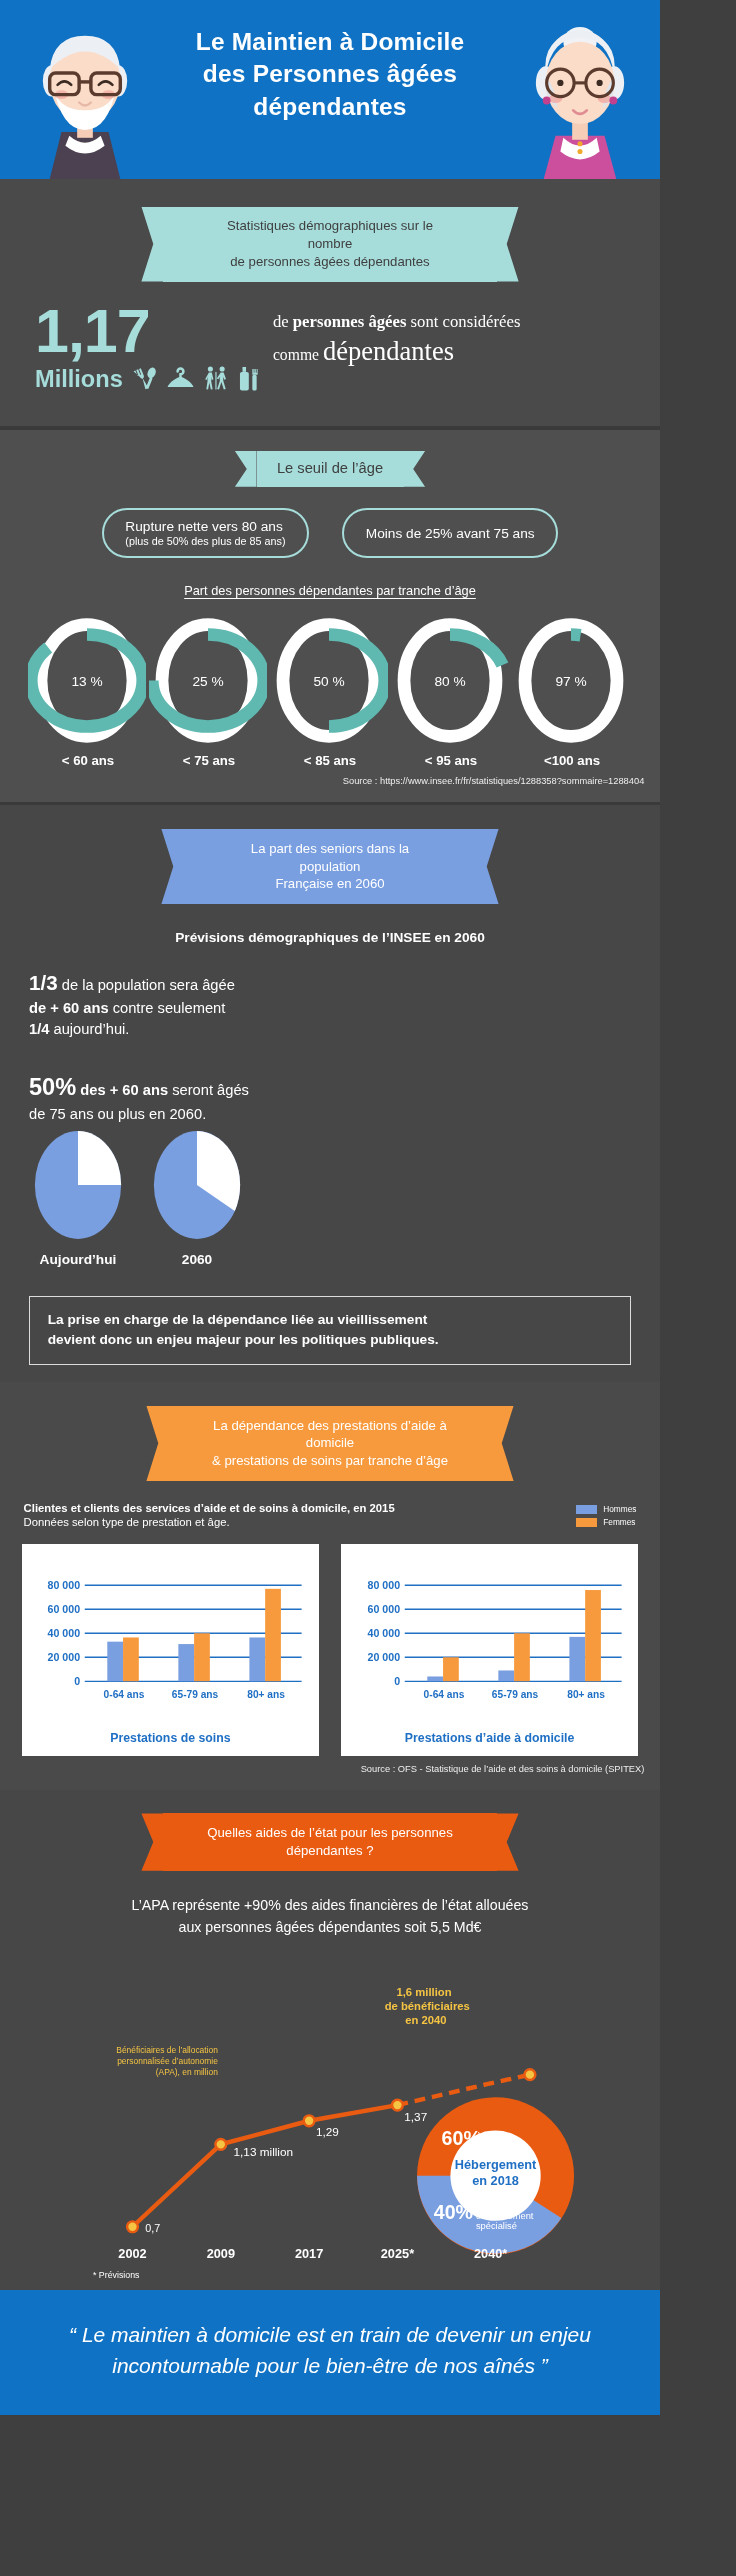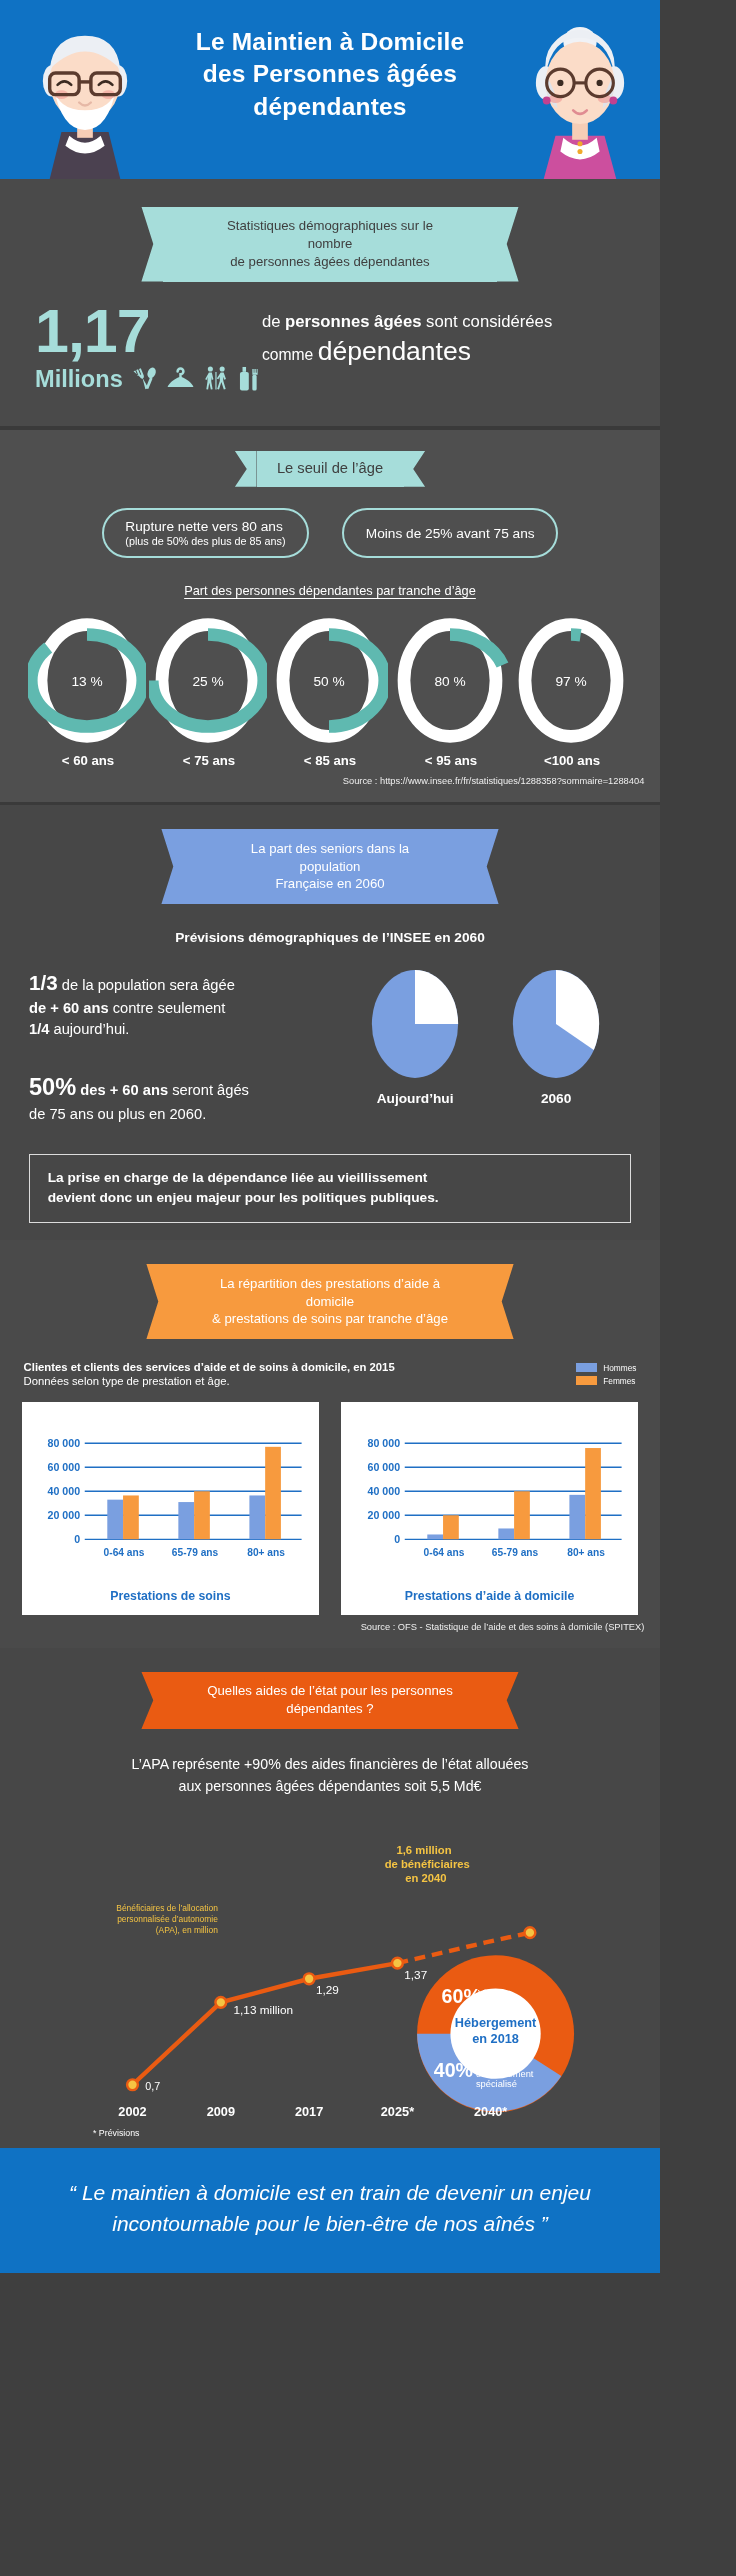--- a/index.html
+++ b/index.html
@@ -72,7 +72,7 @@
   .millions-line { display: flex; align-items: flex-end; gap: 9.8px; margin-top: 5.9px; }
   .millions-word { font-size: 23.6px; font-weight: bold; color: #a6ddda; }
   .icon-row { display: flex; align-items: center; gap: 7.9px; }
-  .stat-text { margin-left: 2px; margin-top: 5.9px; }
+  .stat-text { margin-left: 13px; margin-top: 5.9px; font-family: Liberation Serif, serif; }
   .stat-l1 { font-size: 16.7px; line-height: 1.5; }
   .stat-l1 b { font-weight: bold; }
   .stat-l2 { font-size: 15.7px; margin-top: 2px; }

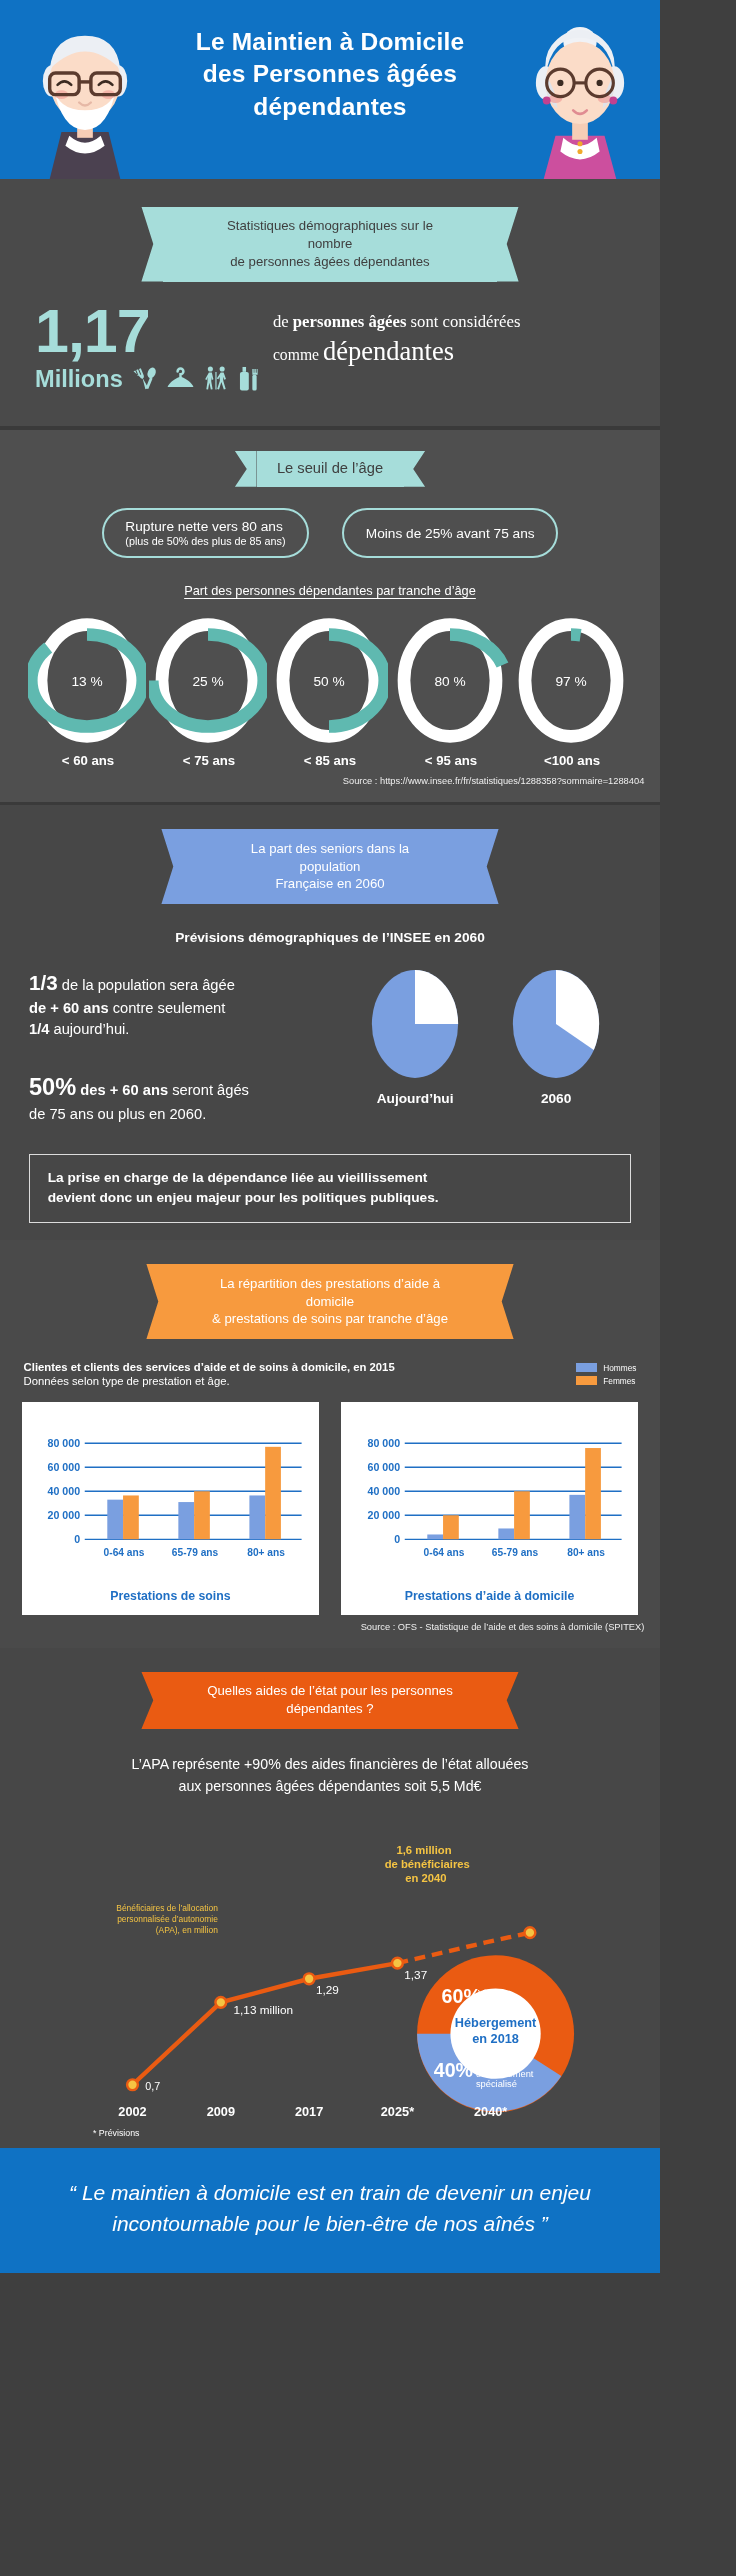--- a/index.html
+++ b/index.html
@@ -102,7 +102,7 @@
   
   .sec-seniors { background: #474747; padding: 23.6px 0 17.7px; }
   .sub-head { text-align: center; font-size: 13.7px; font-weight: bold; margin-top: 25.5px; }
-  .pies-row { display: flex; padding: 19.6px 29px 0; align-items: flex-start; }
+  .pies-row { display: flex; padding: 19.6px 29px 0; align-items: flex-start; flex-direction: column; }
   .pies-text { width: 56%; font-size: 14.7px; line-height: 1.45; padding-top: 3.9px; }
   .pies-text .b1 { font-size: 20.6px; font-weight: bold; }
   .pies-text b { font-weight: bold; }

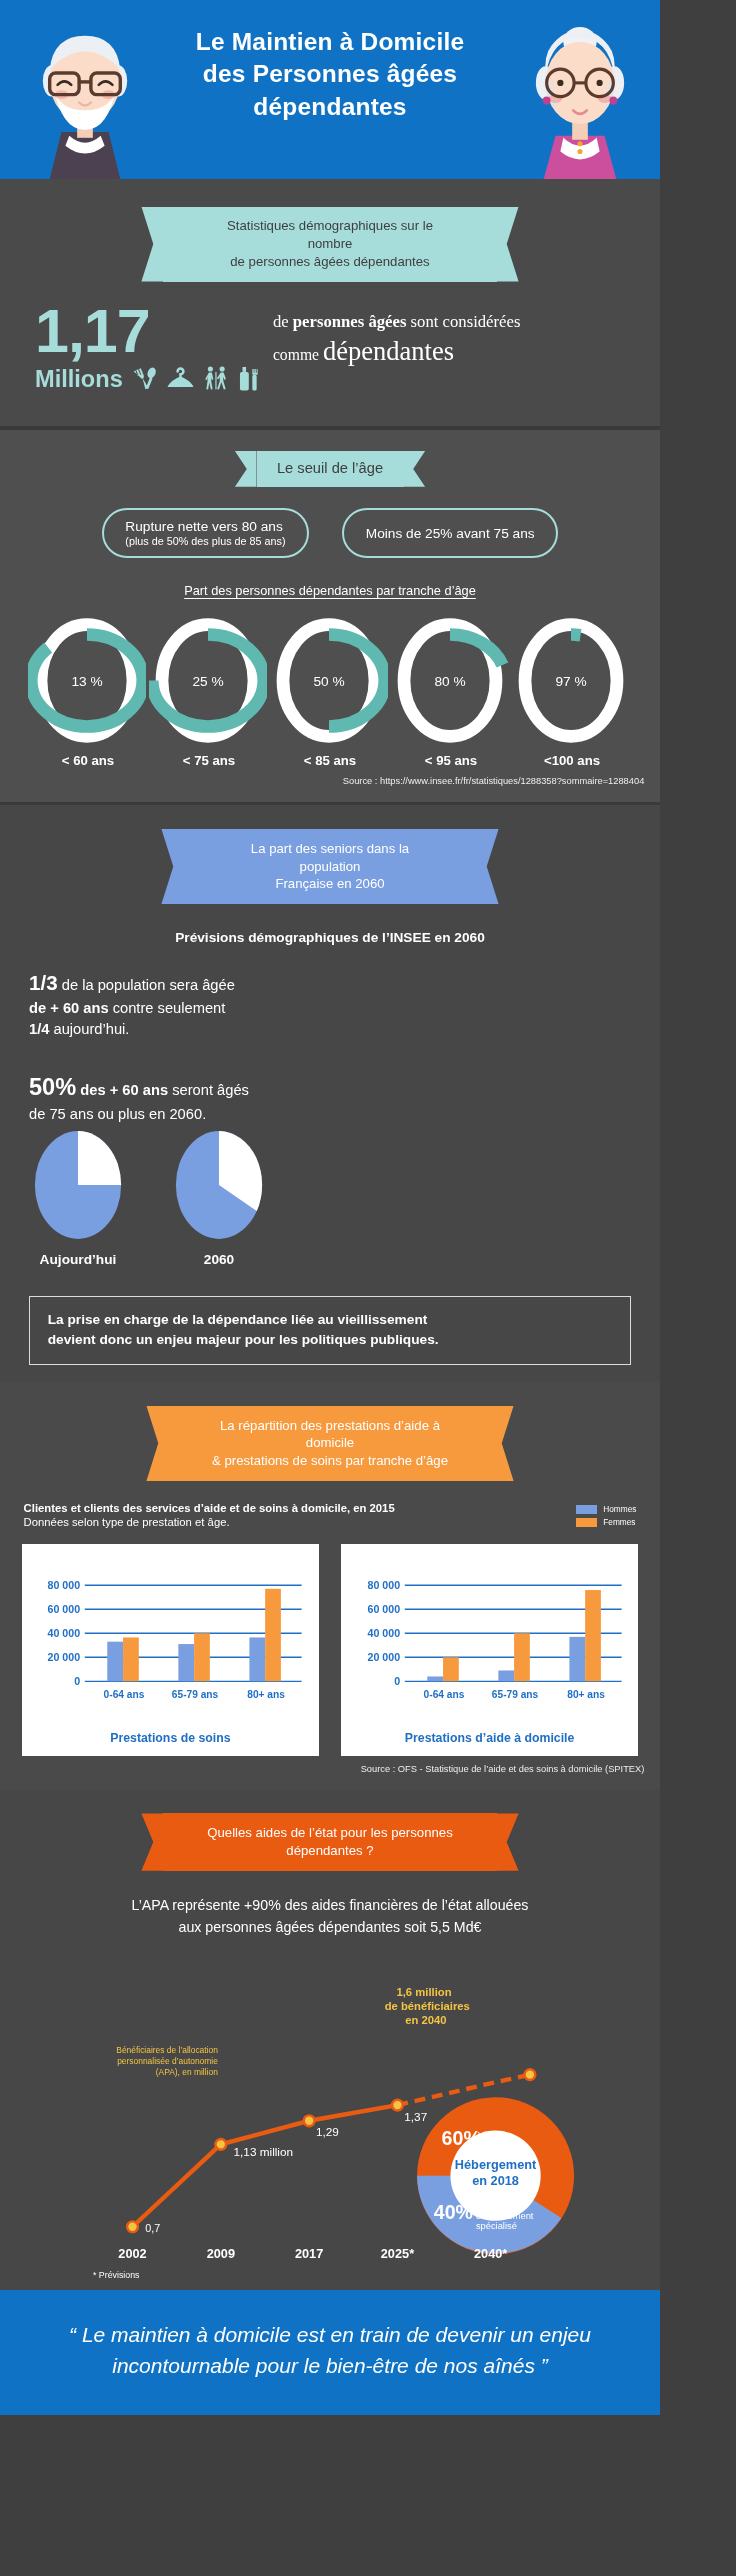--- a/index.html
+++ b/index.html
@@ -107,7 +107,7 @@
   .pies-text .b1 { font-size: 20.6px; font-weight: bold; }
   .pies-text b { font-weight: bold; }
   .pies-text .blk { margin-bottom: 29px; }
-  .pies-graphics { display: flex; gap: 43px; padding-top: 2px; }
+  .pies-graphics { display: flex; gap: 21px; padding-top: 2px; }
   .pie-cell { text-align: center; }
   .pie-cap { font-size: 13.7px; font-weight: bold; margin-top: 8.8px; }
 

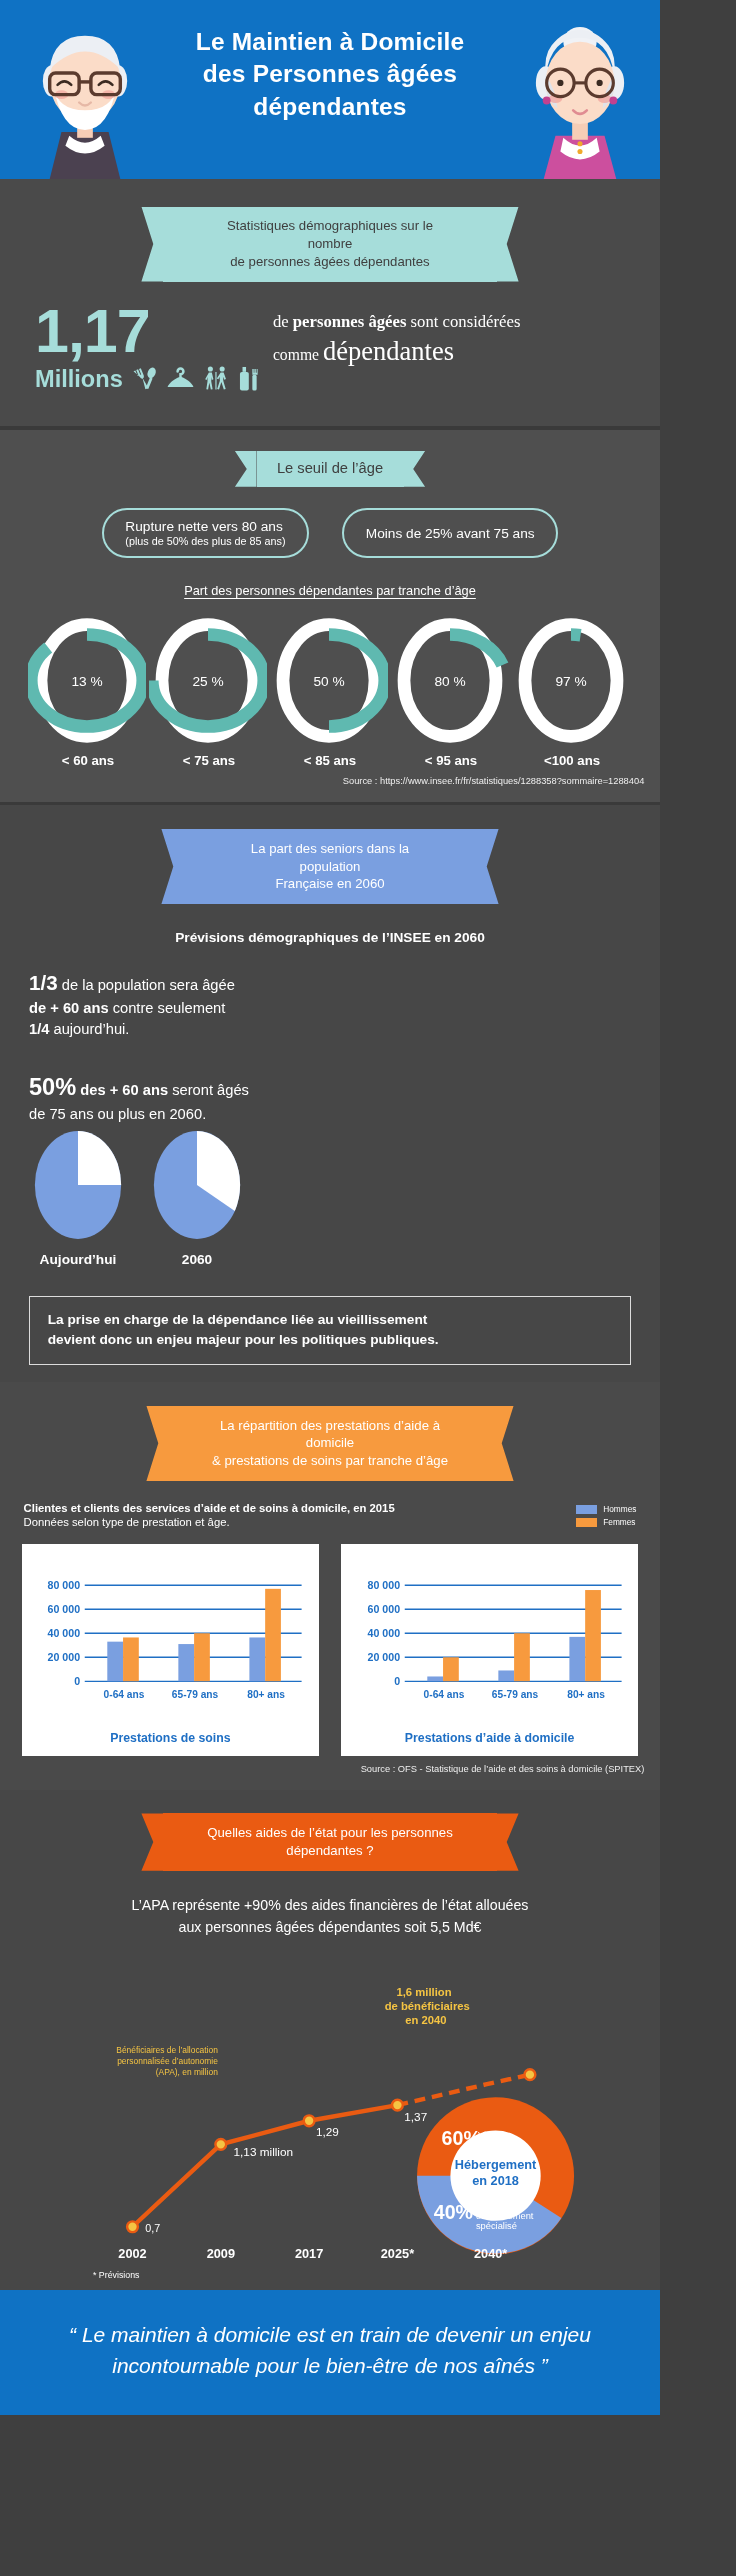--- a/index.html
+++ b/index.html
@@ -389,7 +389,7 @@
     <div class="ribbon-wrap">
       <div class="ribbon orange" style="width:324px">
         <div class="ribbon-inner">
-          <div>La répartition des prestations d’aide à domicile</div>
+          <div>La dépendance des prestations d’aide à domicile</div>
           <div>&amp; prestations de soins par tranche d’âge</div>
         </div>
       </div>

